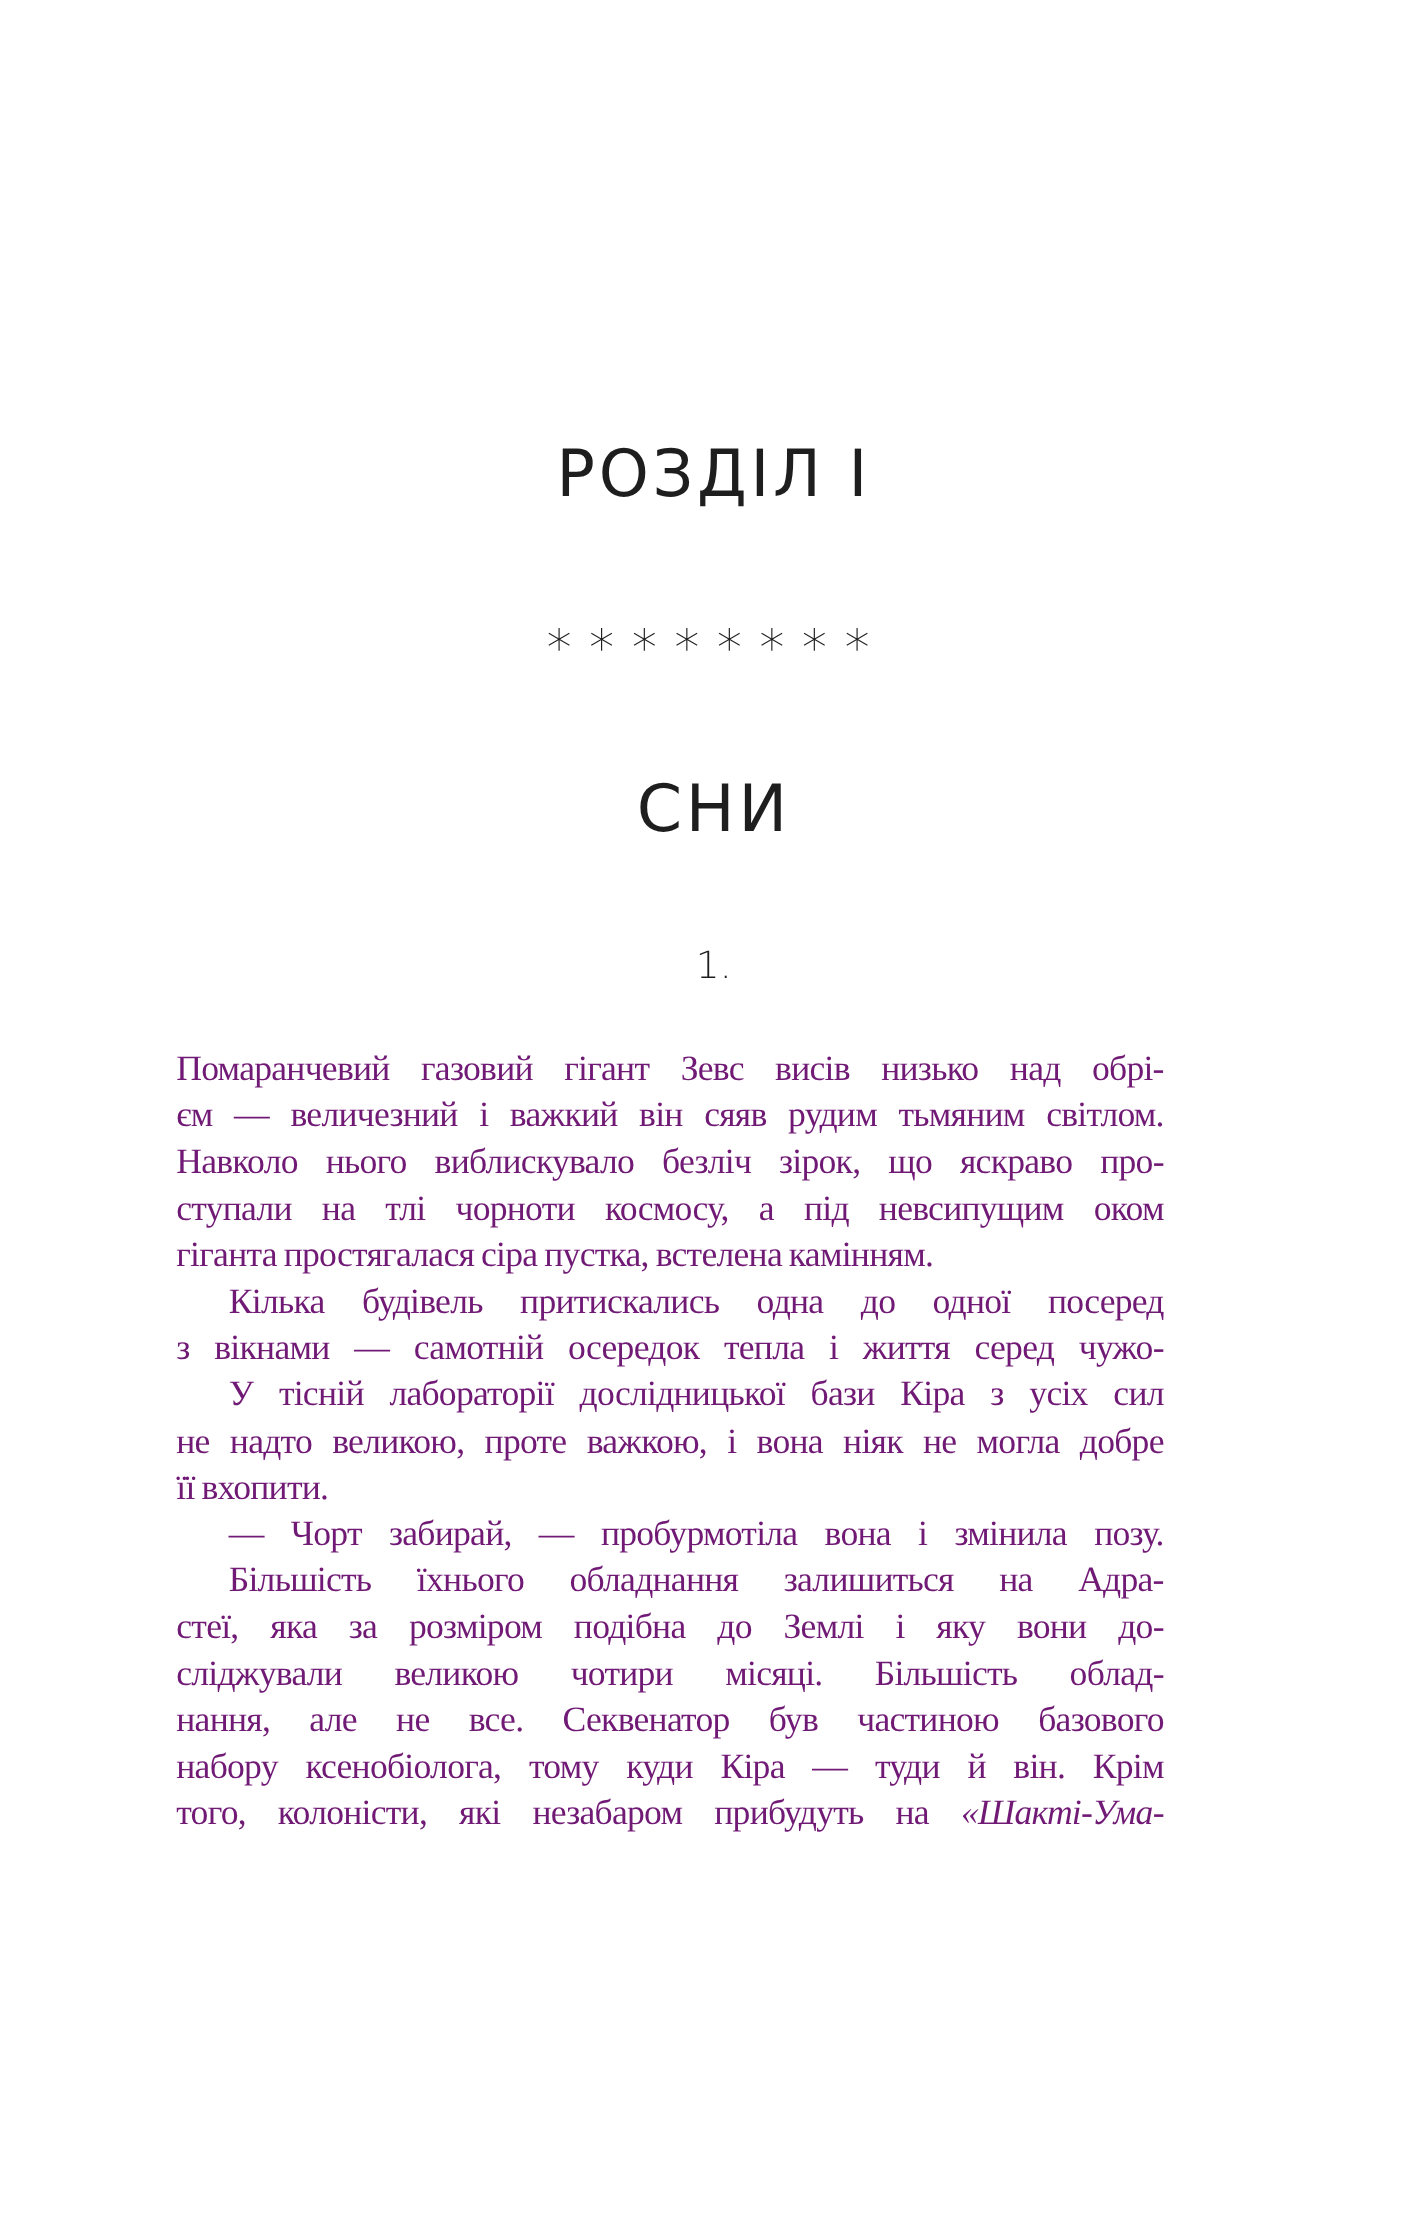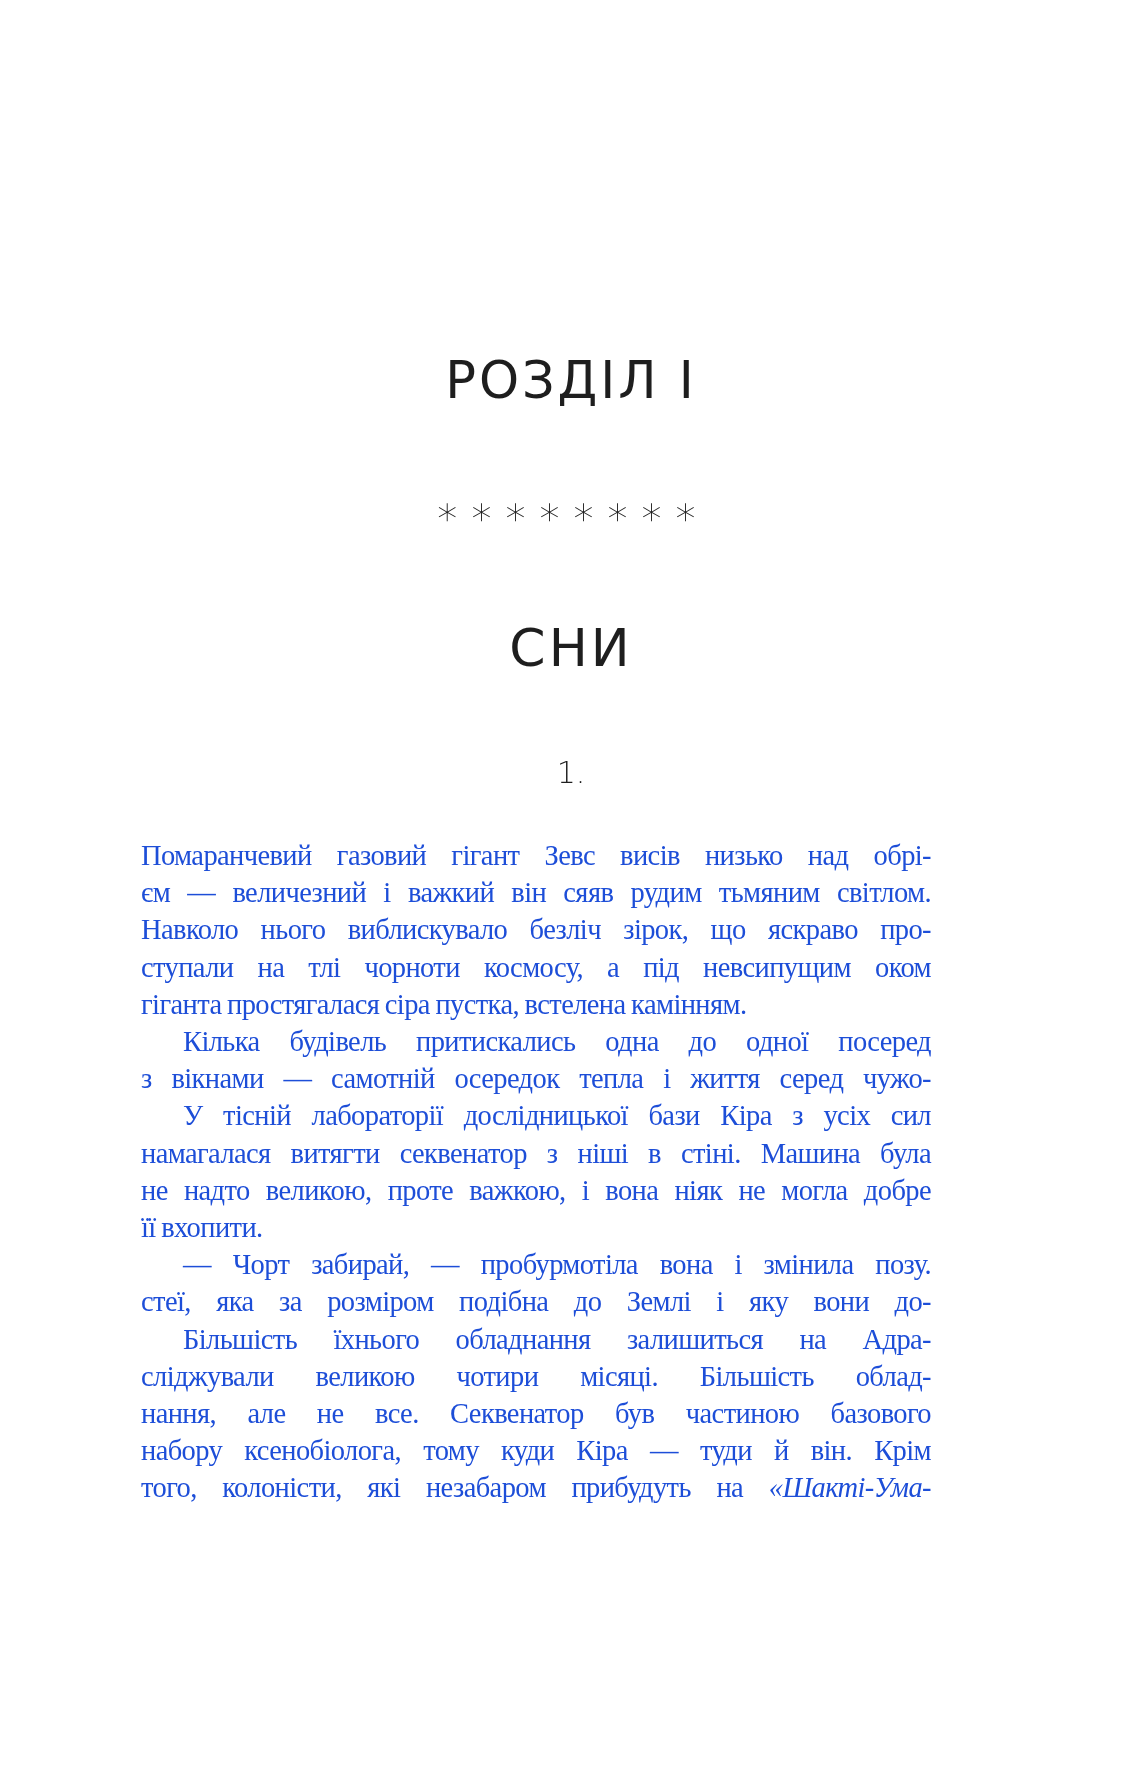--- a/index.html
+++ b/index.html
@@ -16,7 +16,7 @@
   .body {
     position: absolute; left: 141px; top: 837px; width: 790px;
     font-family: "Liberation Serif", serif; font-size: 28.5px; line-height: 37.2px;
-    color: #1d4ed8;
+    color: #701a75;
   }
   .line { display: block; white-space: nowrap; text-align: justify; text-align-last: justify; letter-spacing: -0.6px; word-spacing: -1px; }
   .line.last { text-align-last: left; }

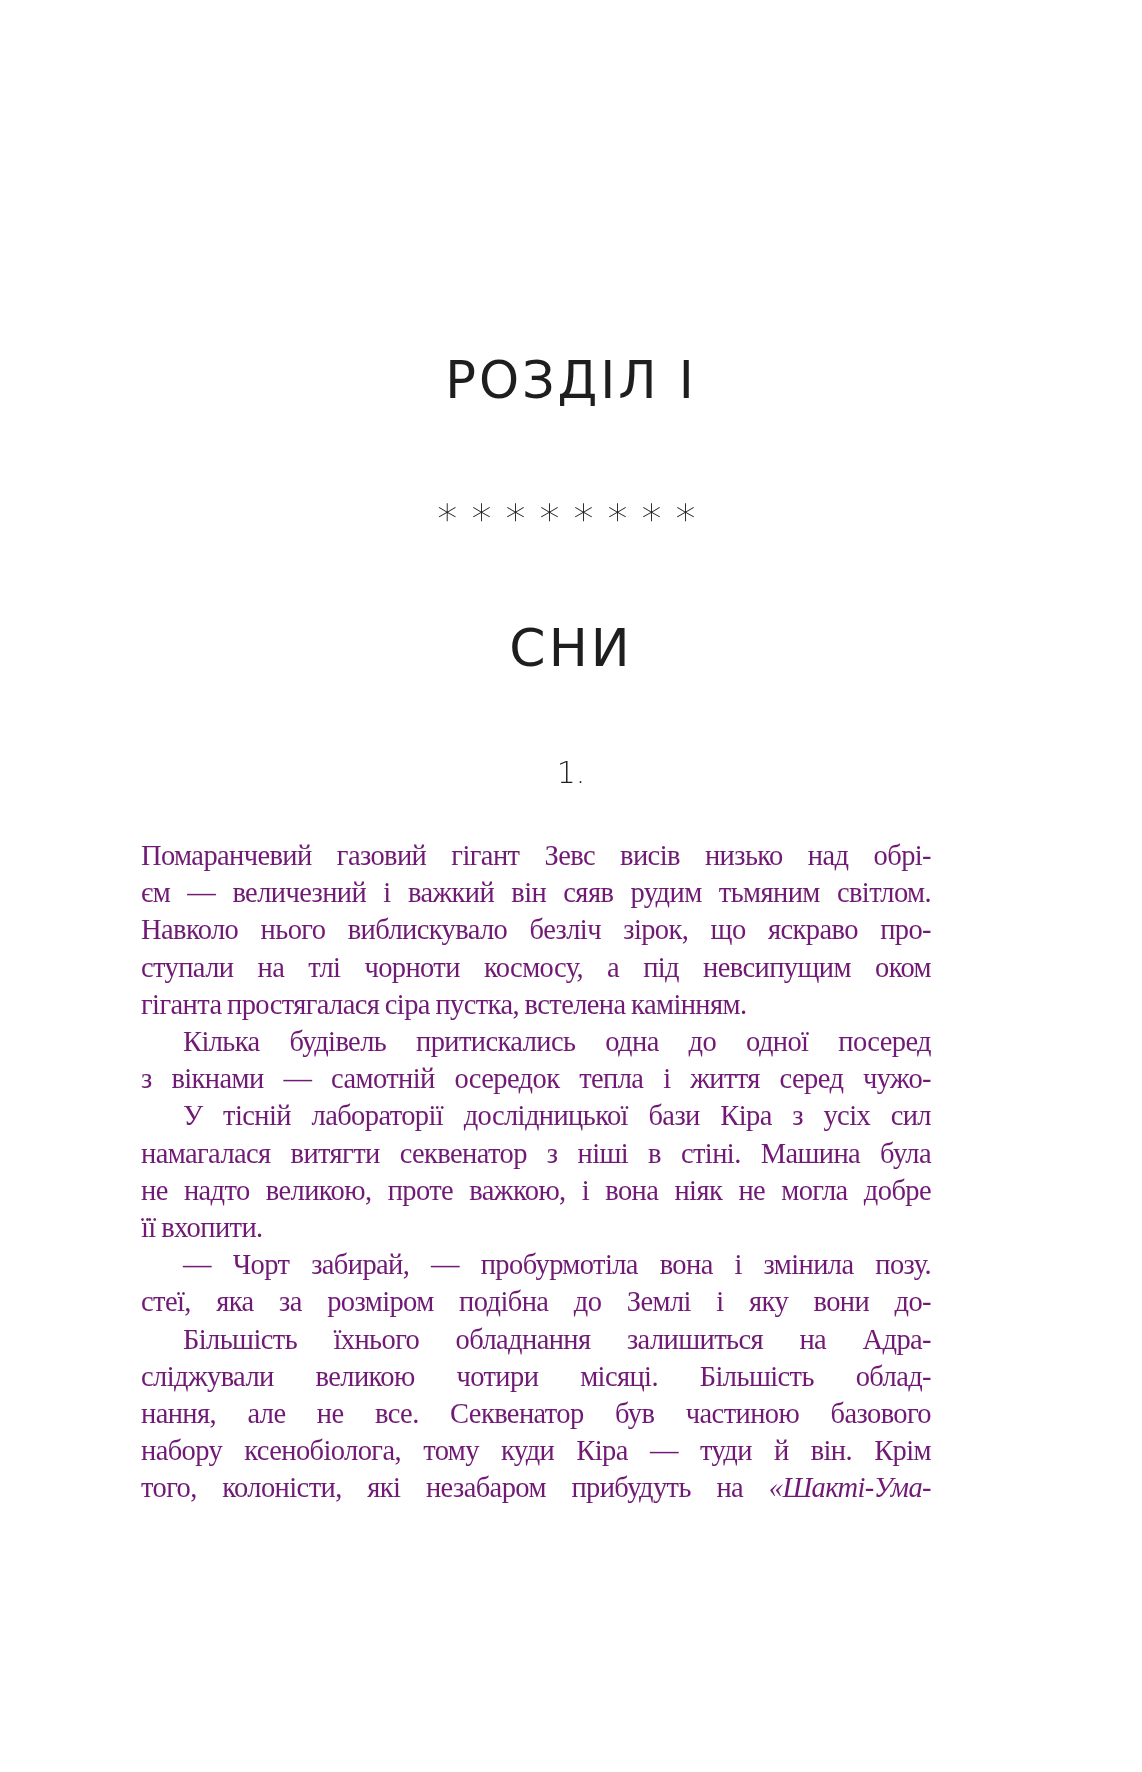--- a/index.html
+++ b/index.html
@@ -40,7 +40,6 @@
       <span class="line indent"><span>Кілька будівель притискались одна до одної посеред</span></span>
       <span class="line"><span>з вікнами — самотній осередок тепла і життя серед чужо-</span></span>
       <span class="line indent"><span>У тісній лабораторії дослідницької бази Кіра з усіх сил</span></span>
-      <span class="line"><span>намагалася витягти секвенатор з ніші в стіні. Машина була</span></span>
       <span class="line"><span>не надто великою, проте важкою, і вона ніяк не могла добре</span></span>
       <span class="line last"><span>її вхопити.</span></span>
       <span class="line indent"><span>— Чорт забирай, — пробурмотіла вона і змінила позу.</span></span>

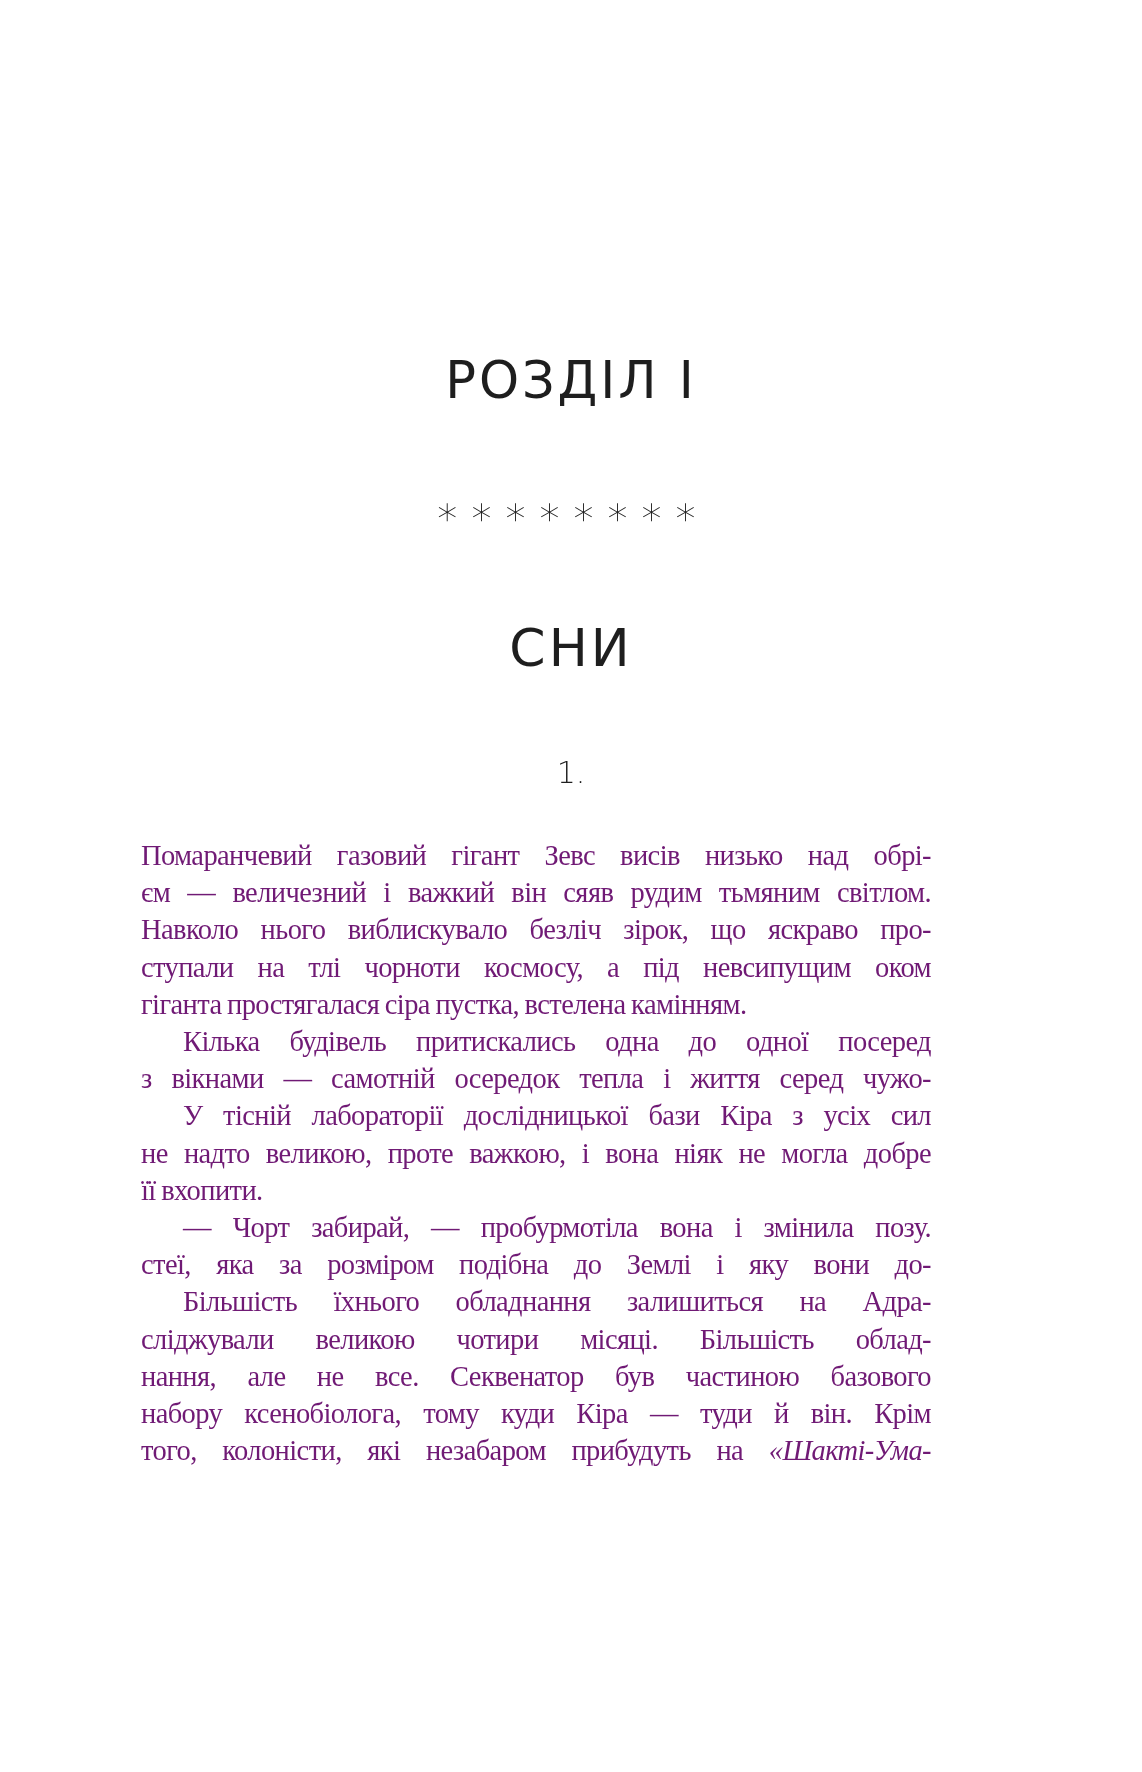--- a/index.html
+++ b/index.html
@@ -43,8 +43,8 @@
       <span class="line"><span>не надто великою, проте важкою, і вона ніяк не могла добре</span></span>
       <span class="line last"><span>її вхопити.</span></span>
       <span class="line indent"><span>— Чорт забирай, — пробурмотіла вона і змінила позу.</span></span>
+      <span class="line indent"><span>Більшість їхнього обладнання залишиться на Адра-</span></span>
       <span class="line"><span>стеї, яка за розміром подібна до Землі і яку вони до-</span></span>
-      <span class="line indent"><span>Більшість їхнього обладнання залишиться на Адра-</span></span>
       <span class="line"><span>сліджували великою чотири місяці. Більшість облад-</span></span>
       <span class="line"><span>нання, але не все. Секвенатор був частиною базового</span></span>
       <span class="line"><span>набору ксенобіолога, тому куди Кіра — туди й він. Крім</span></span>

